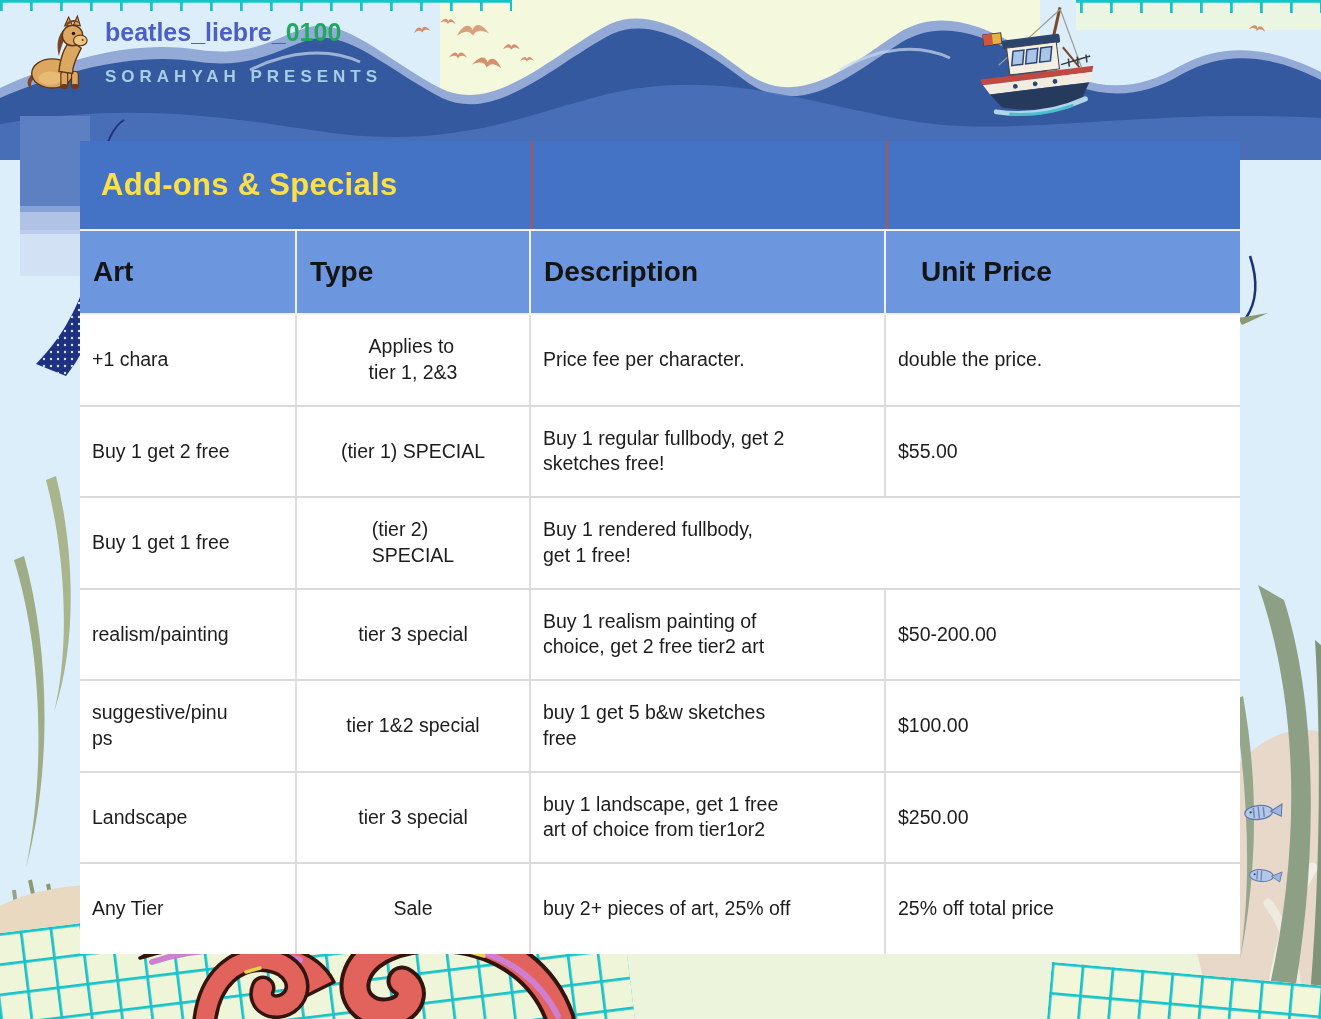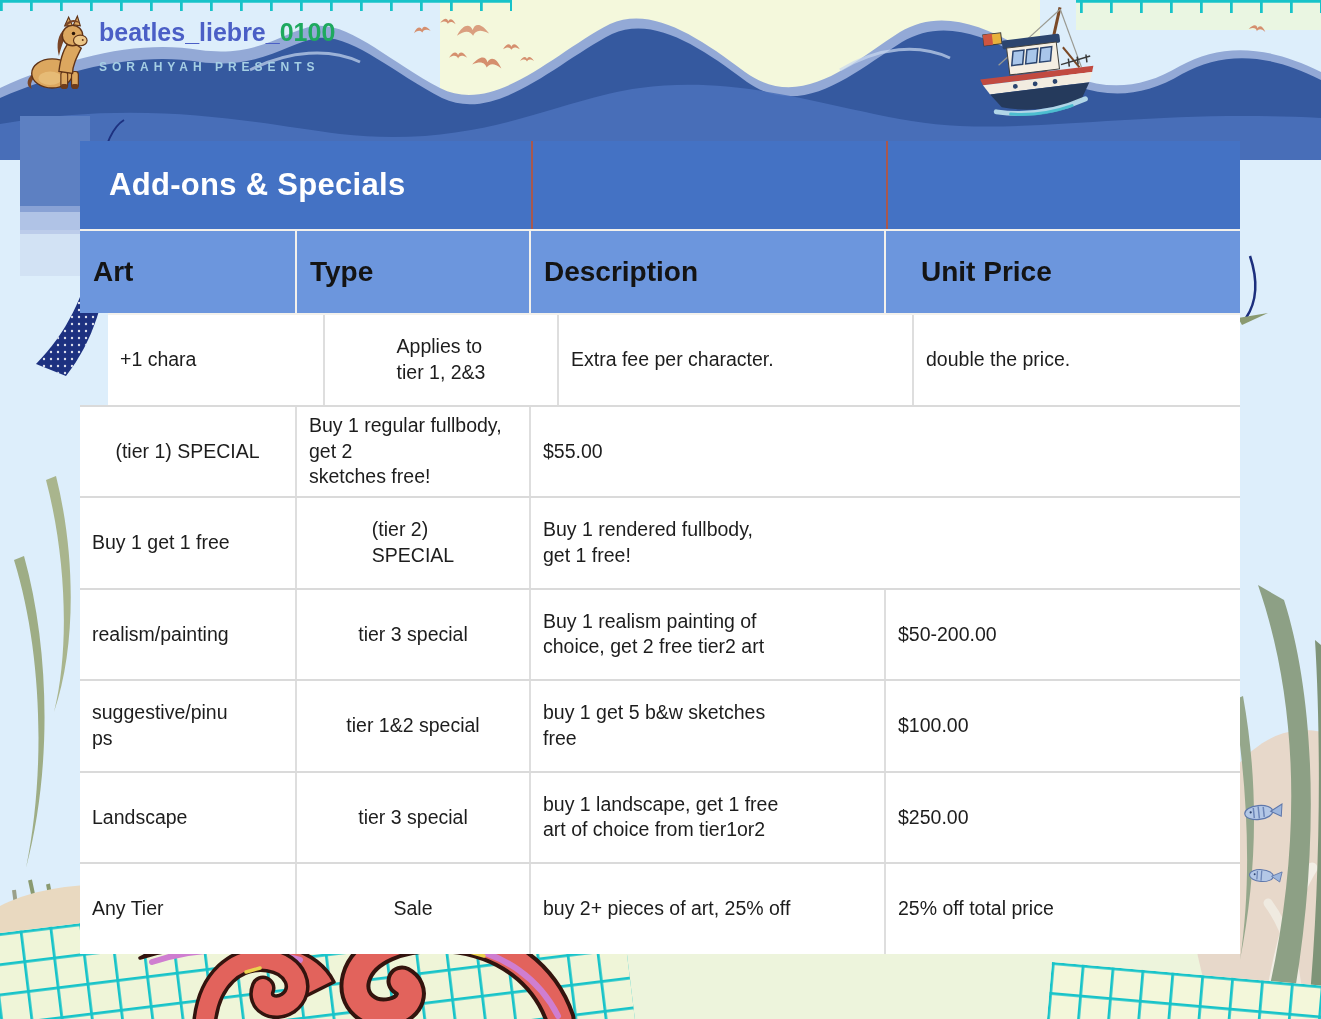--- a/index.html
+++ b/index.html
@@ -11,7 +11,7 @@
   svg.bg{position:absolute;left:0;top:0;z-index:1;}
 
   
-  .brand{position:absolute;left:22px;top:13px;z-index:3;display:flex;gap:9px;align-items:flex-start;}
+  .brand{position:absolute;left:22px;top:13px;z-index:3;display:flex;gap:15px;align-items:flex-start;}
   .brand-text{padding-top:6px;}
   .brand-name{font-size:25px;font-weight:bold;color:#4b5fc6;line-height:1.1;}
   .brand-name .suffix{color:#1ea95e;}

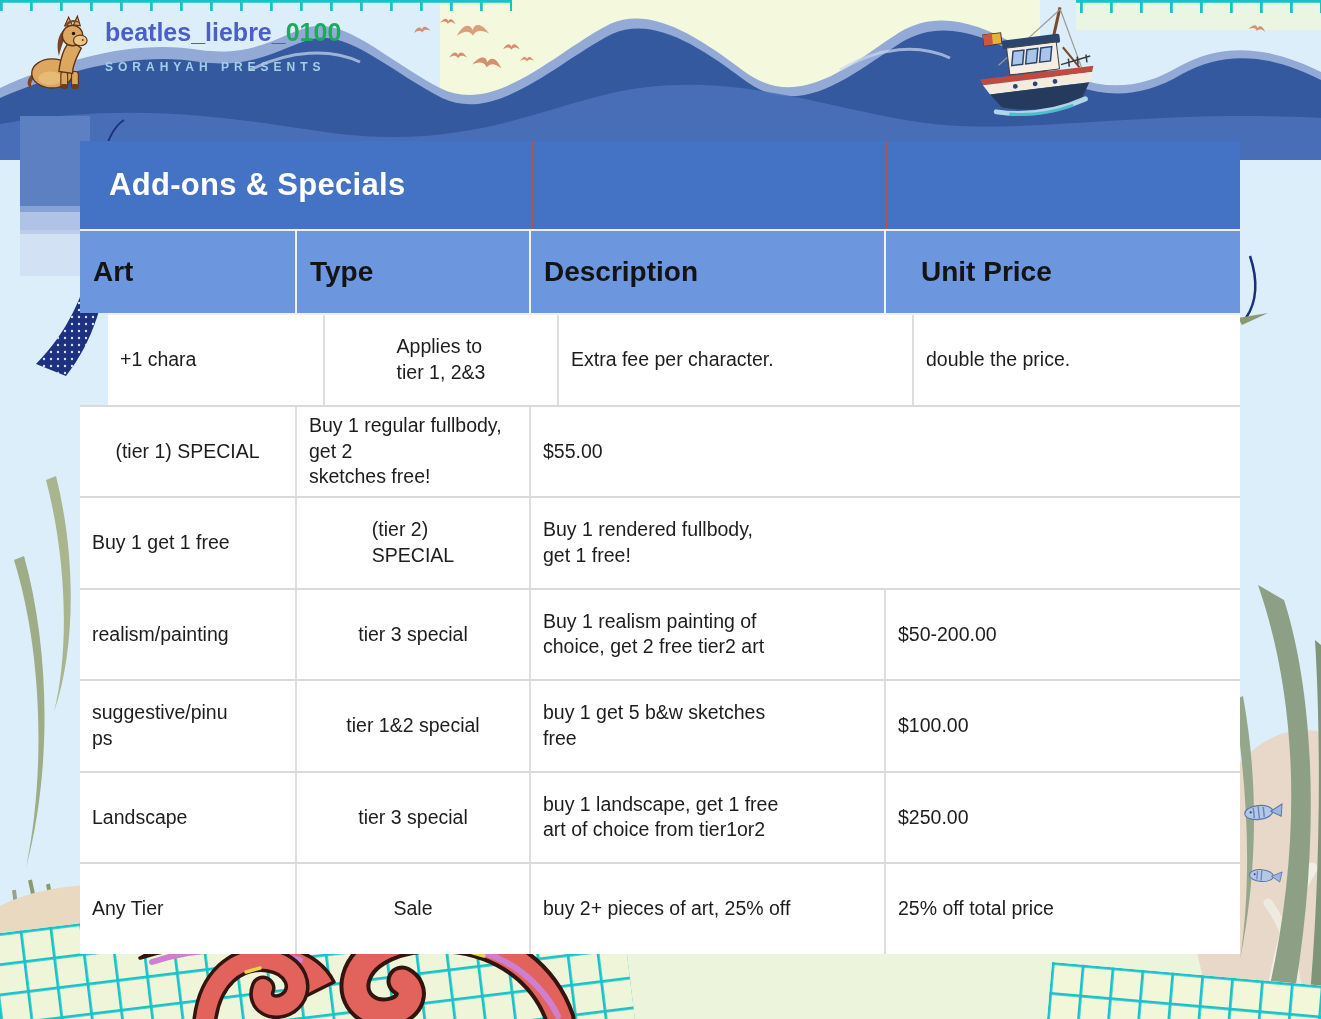--- a/index.html
+++ b/index.html
@@ -15,7 +15,7 @@
   .brand-text{padding-top:6px;}
   .brand-name{font-size:25px;font-weight:bold;color:#4b5fc6;line-height:1.1;}
   .brand-name .suffix{color:#1ea95e;}
-  .brand-sub{font-size:12px;font-weight:bold;letter-spacing:5px;color:#a5cfe4;margin-top:13px;}
+  .brand-sub{font-size:17px;font-weight:bold;letter-spacing:5px;color:#a5cfe4;margin-top:20px;}
 
   
   .price-table{position:absolute;left:80px;top:141px;width:1160px;z-index:2;}

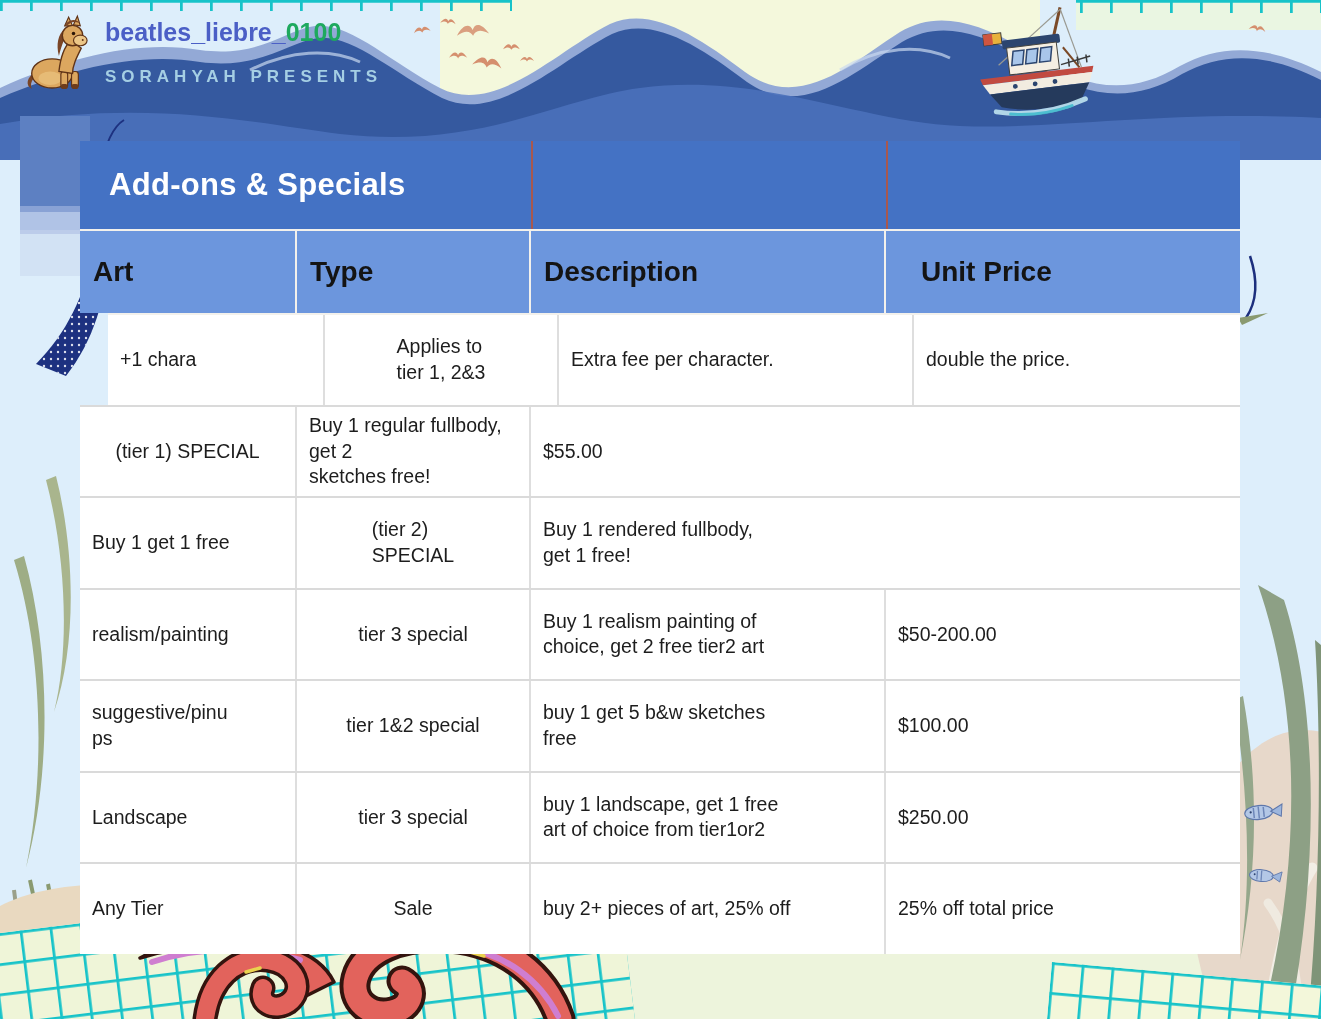--- a/index.html
+++ b/index.html
@@ -21,7 +21,7 @@
   .price-table{position:absolute;left:80px;top:141px;width:1160px;z-index:2;}
   .title-row{position:relative;height:88px;background:#4472c4;display:flex;align-items:center;
     padding-left:13px;box-sizing:border-box;}
-  .title-row h1{margin:16px;color:#ffffff;font-size:31px;font-weight:bold;letter-spacing:.3px;}
+  .title-row h1{margin:8px;color:#fde047;font-size:31px;font-weight:bold;letter-spacing:.3px;}
   .vline{position:absolute;top:0;width:2px;height:100%;background:#a8584e;}
   .v1{left:451px;} .v2{left:806px;}
   .grid4{display:grid;grid-template-columns:217px 234px 355px 354px;}

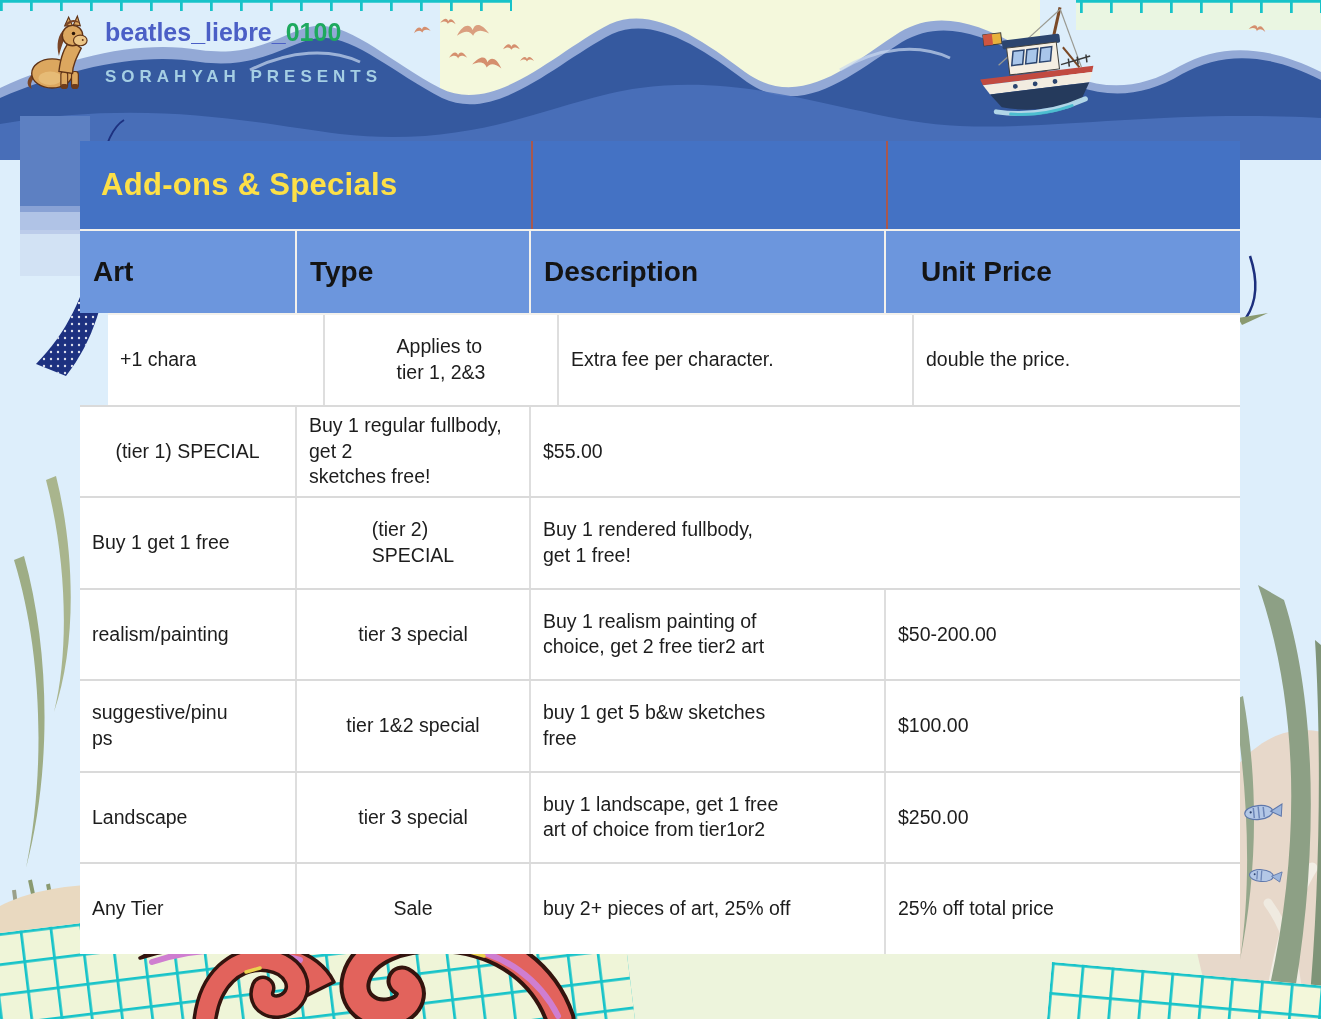--- a/index.html
+++ b/index.html
@@ -30,7 +30,7 @@
     color:#141414;border-right:2px solid #f3f1ec;box-sizing:border-box;}
   .header-cell:last-child{border-right:none;margin-left:22px;}
   .row{height:89.5px;background:#ffffff;border-top:2px solid #dadada;}
-  .row.first{border-top:2px solid #f3f1ec;margin-left:28px;}
+  .row.first{border-top:2px solid #f3f1ec;}
   .cell{display:flex;align-items:center;padding:6px 12px;font-size:19.5px;color:#1d1d1d;
     border-right:2px solid #dedede;box-sizing:border-box;white-space:pre-line;line-height:1.3;}
   .cell:last-child{border-right:none;}

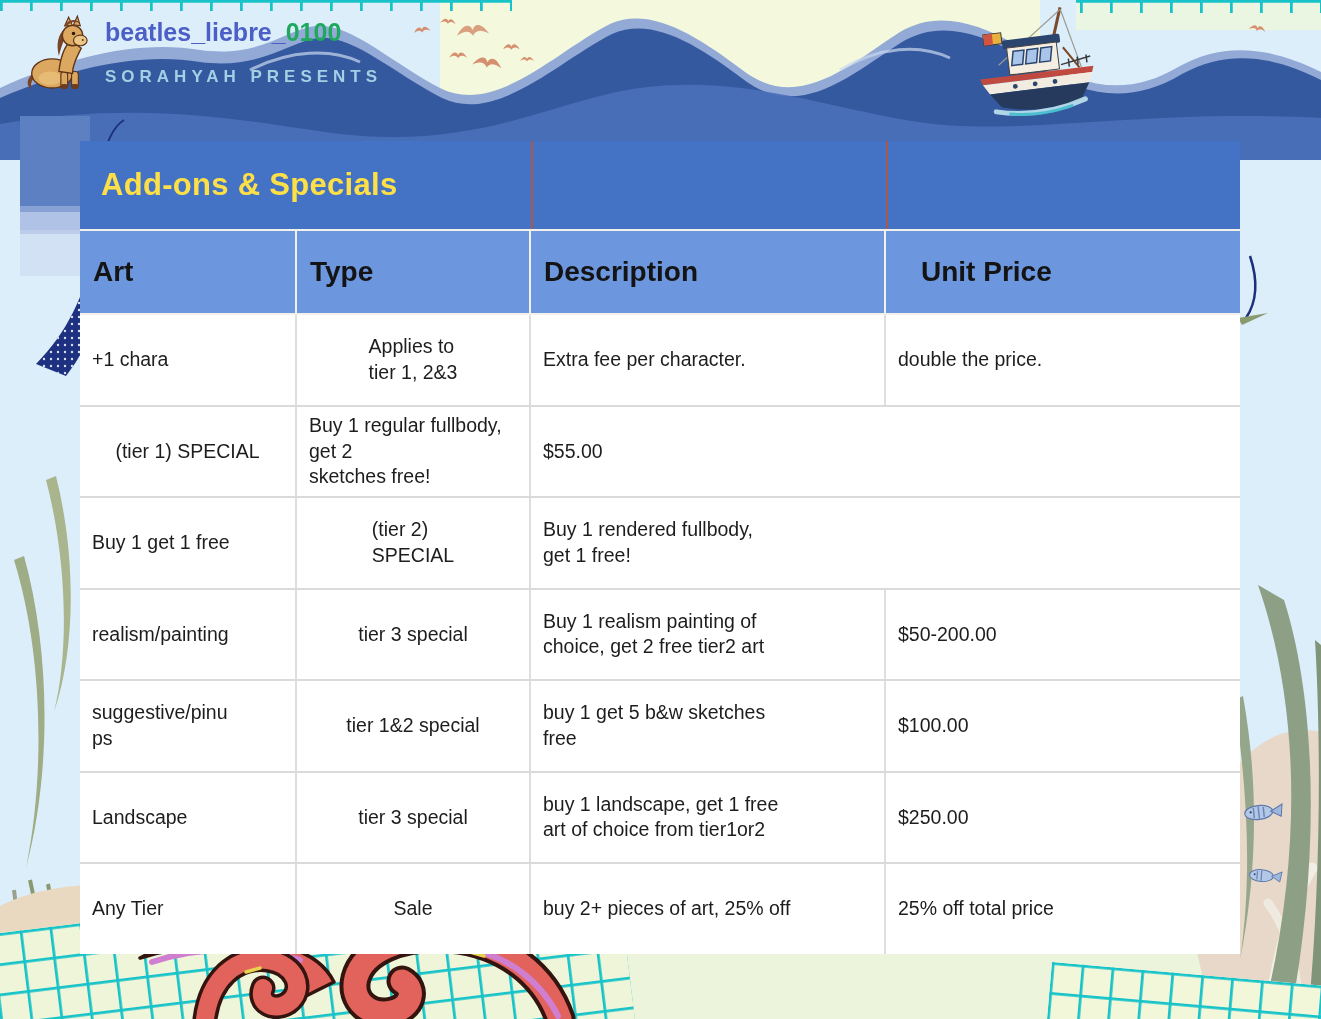--- a/index.html
+++ b/index.html
@@ -219,7 +219,7 @@
       <div class="cell">+1 chara</div>
       <div class="cell type">Applies to
 tier 1, 2&amp;3</div>
-      <div class="cell">Extra fee per character.</div>
+      <div class="cell">Price fee per character.</div>
       <div class="cell">double the price.</div>
     </div>
     <div class="row grid4">

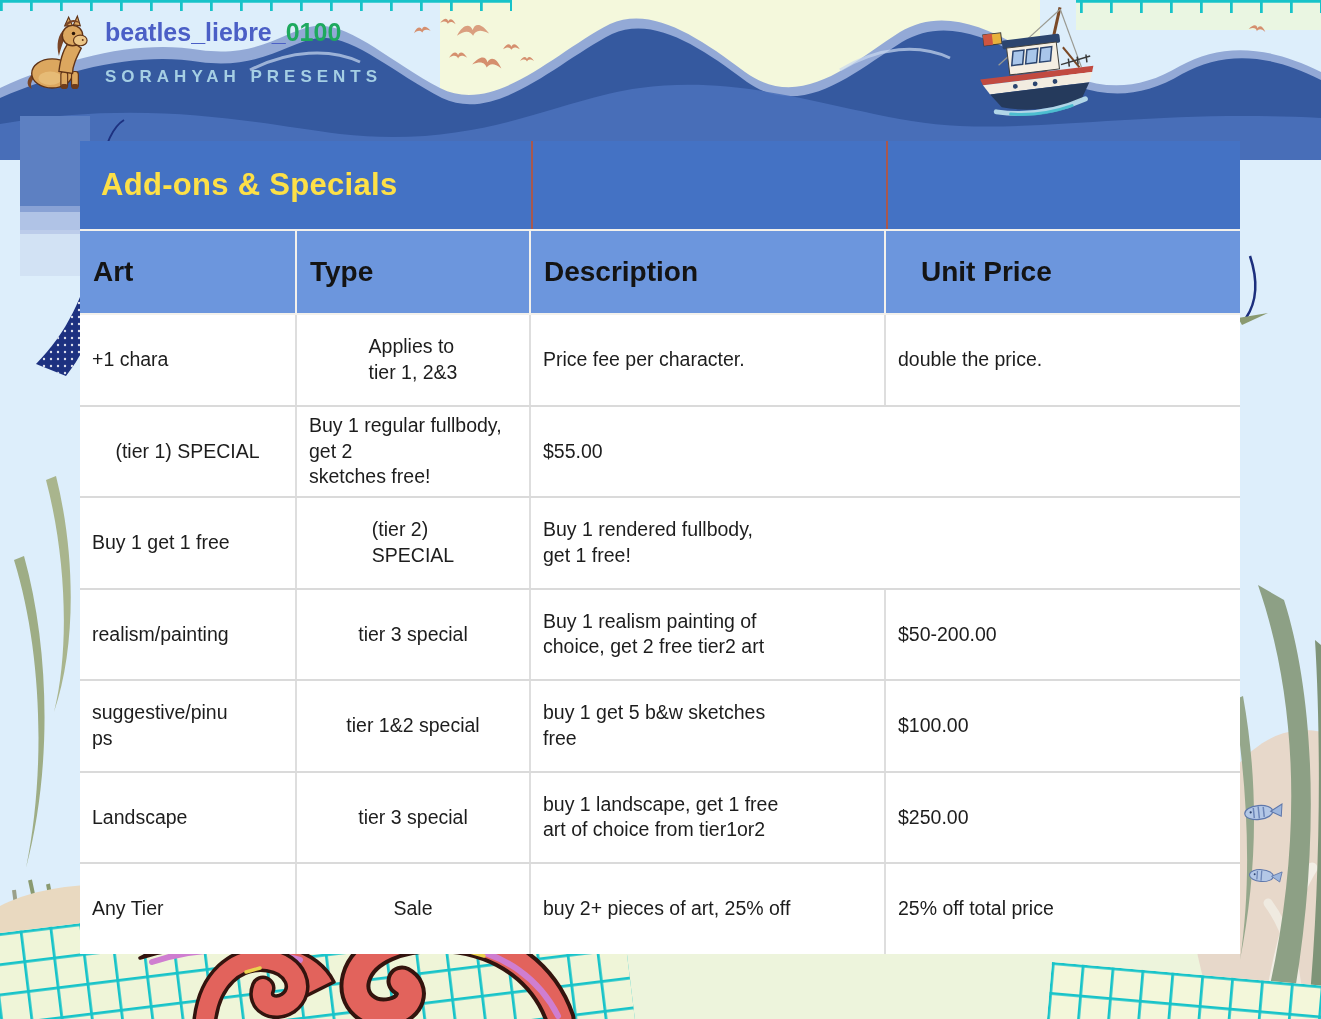--- a/index.html
+++ b/index.html
@@ -223,6 +223,7 @@
       <div class="cell">double the price.</div>
     </div>
     <div class="row grid4">
+      <div class="cell">Buy 1 get 2 free</div>
       <div class="cell type">(tier 1) SPECIAL</div>
       <div class="cell">Buy 1 regular fullbody, get 2
 sketches free!</div>

